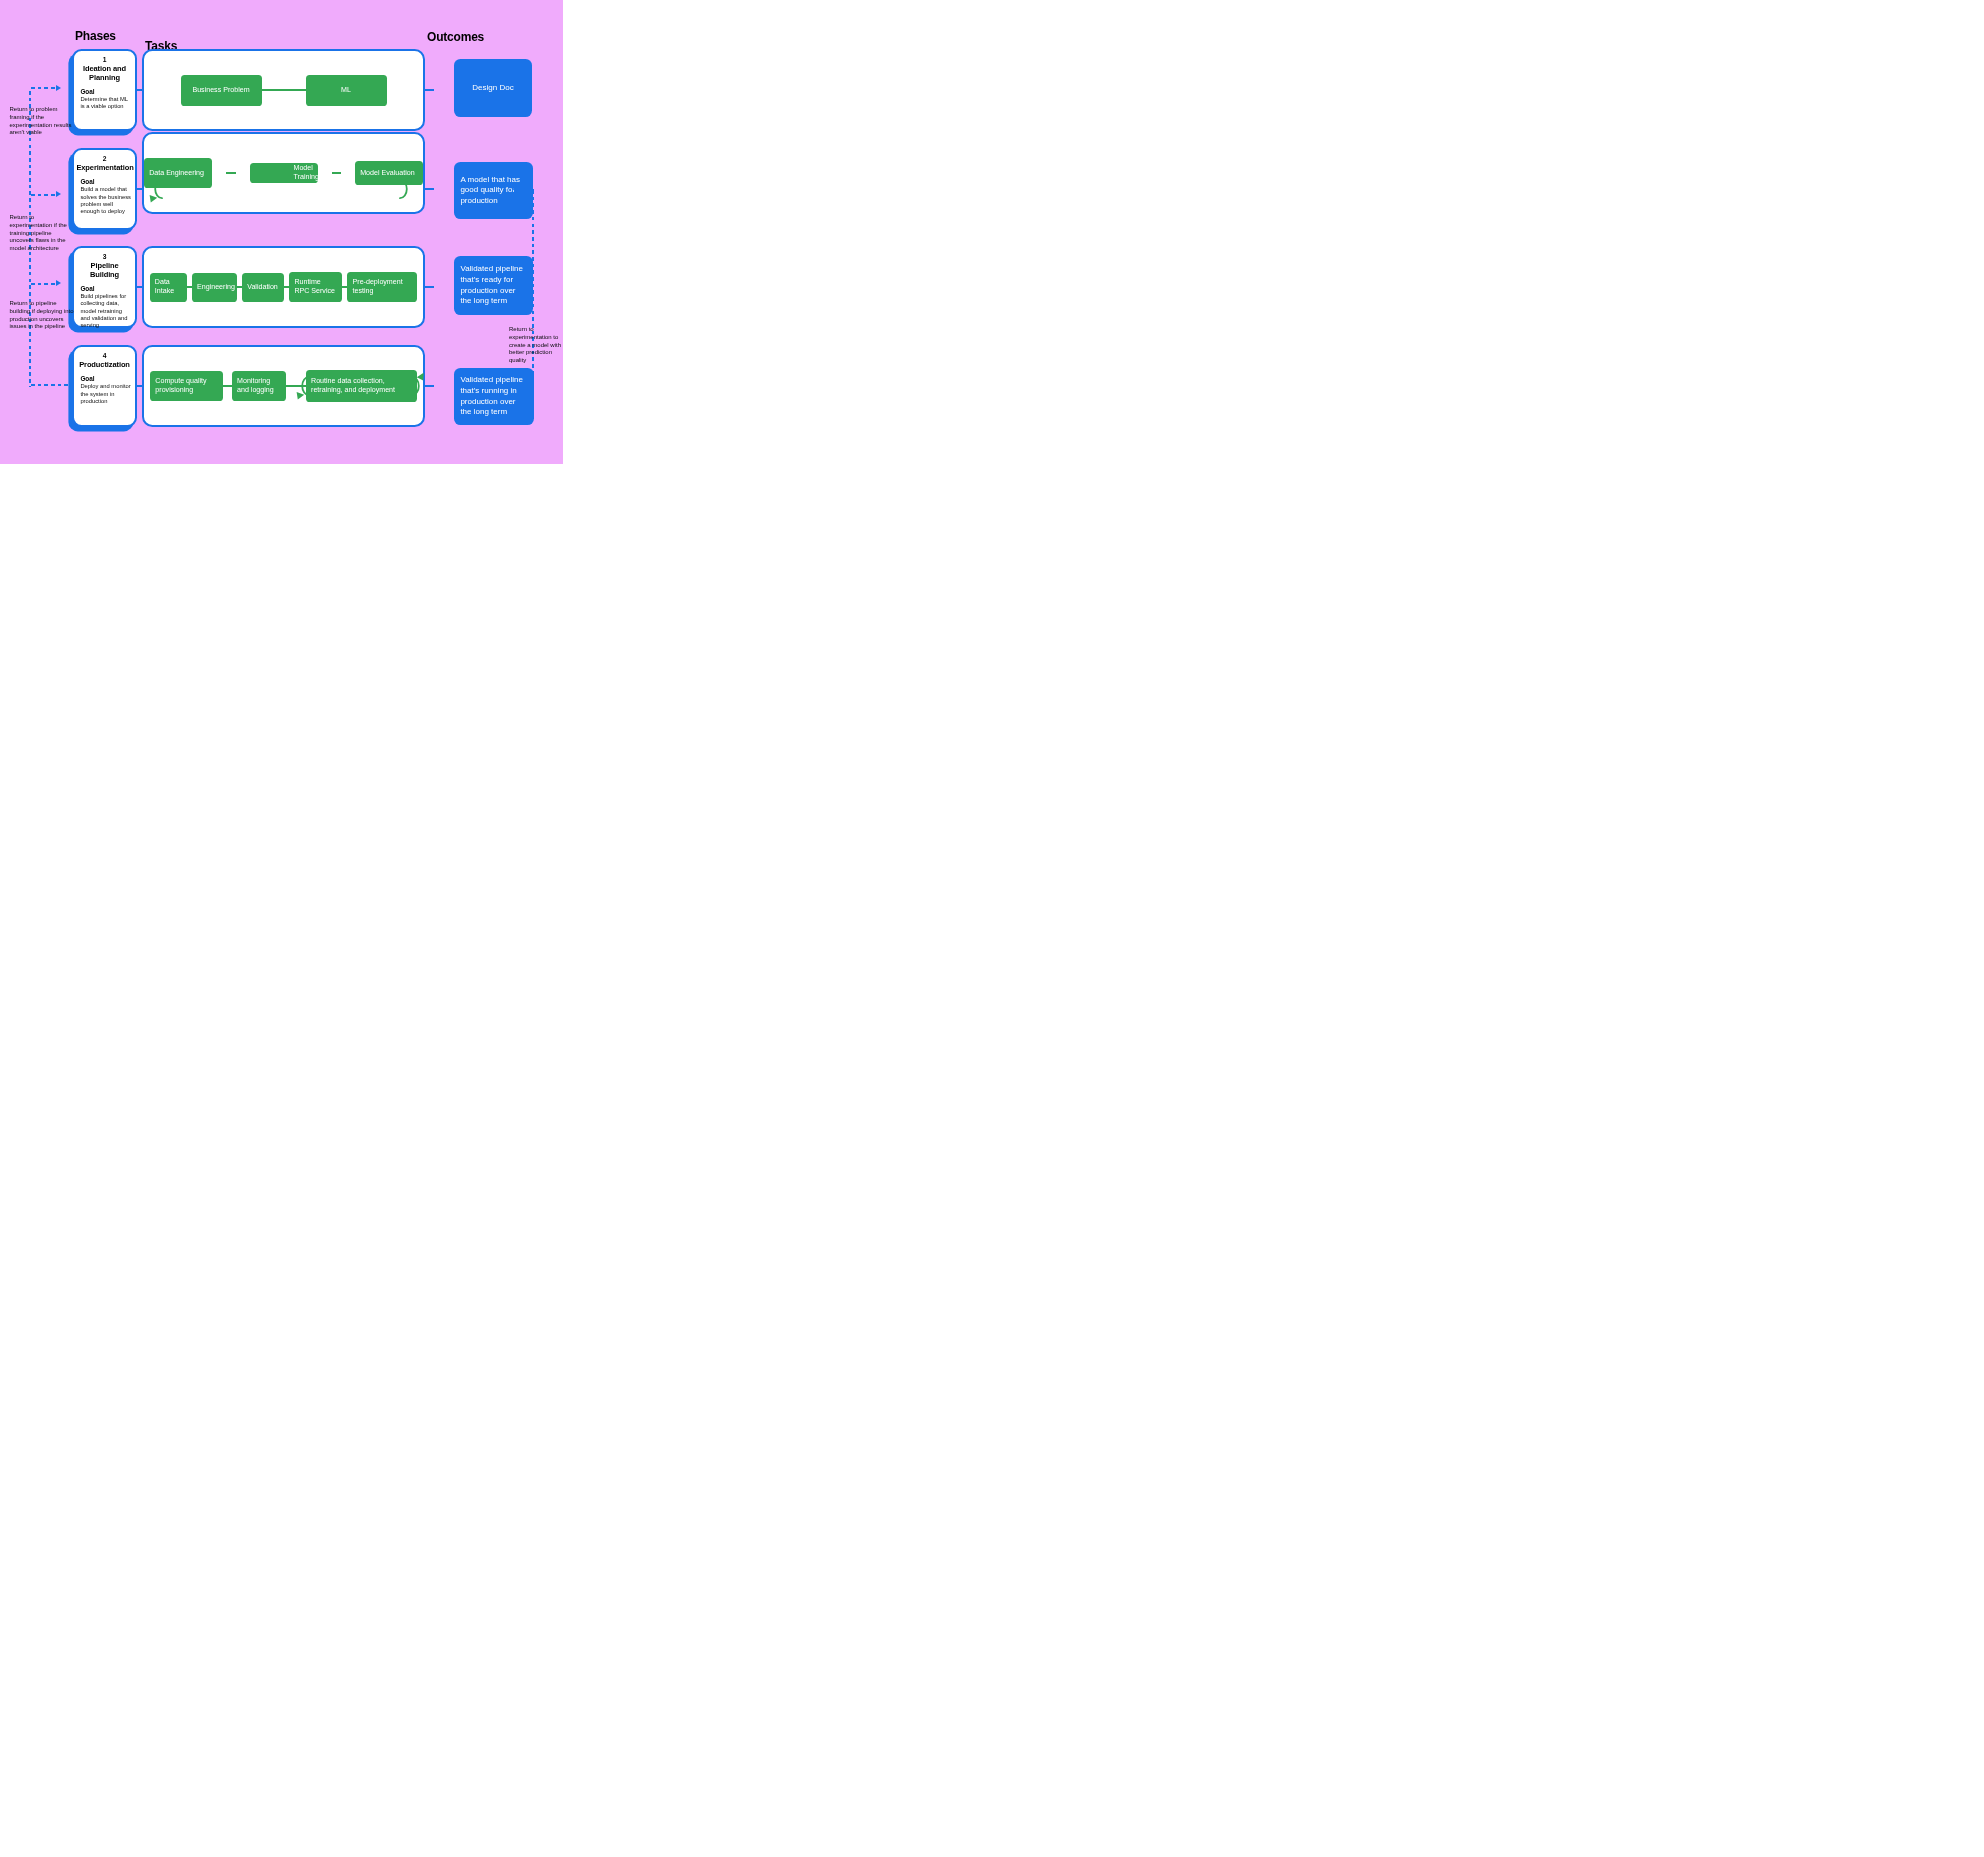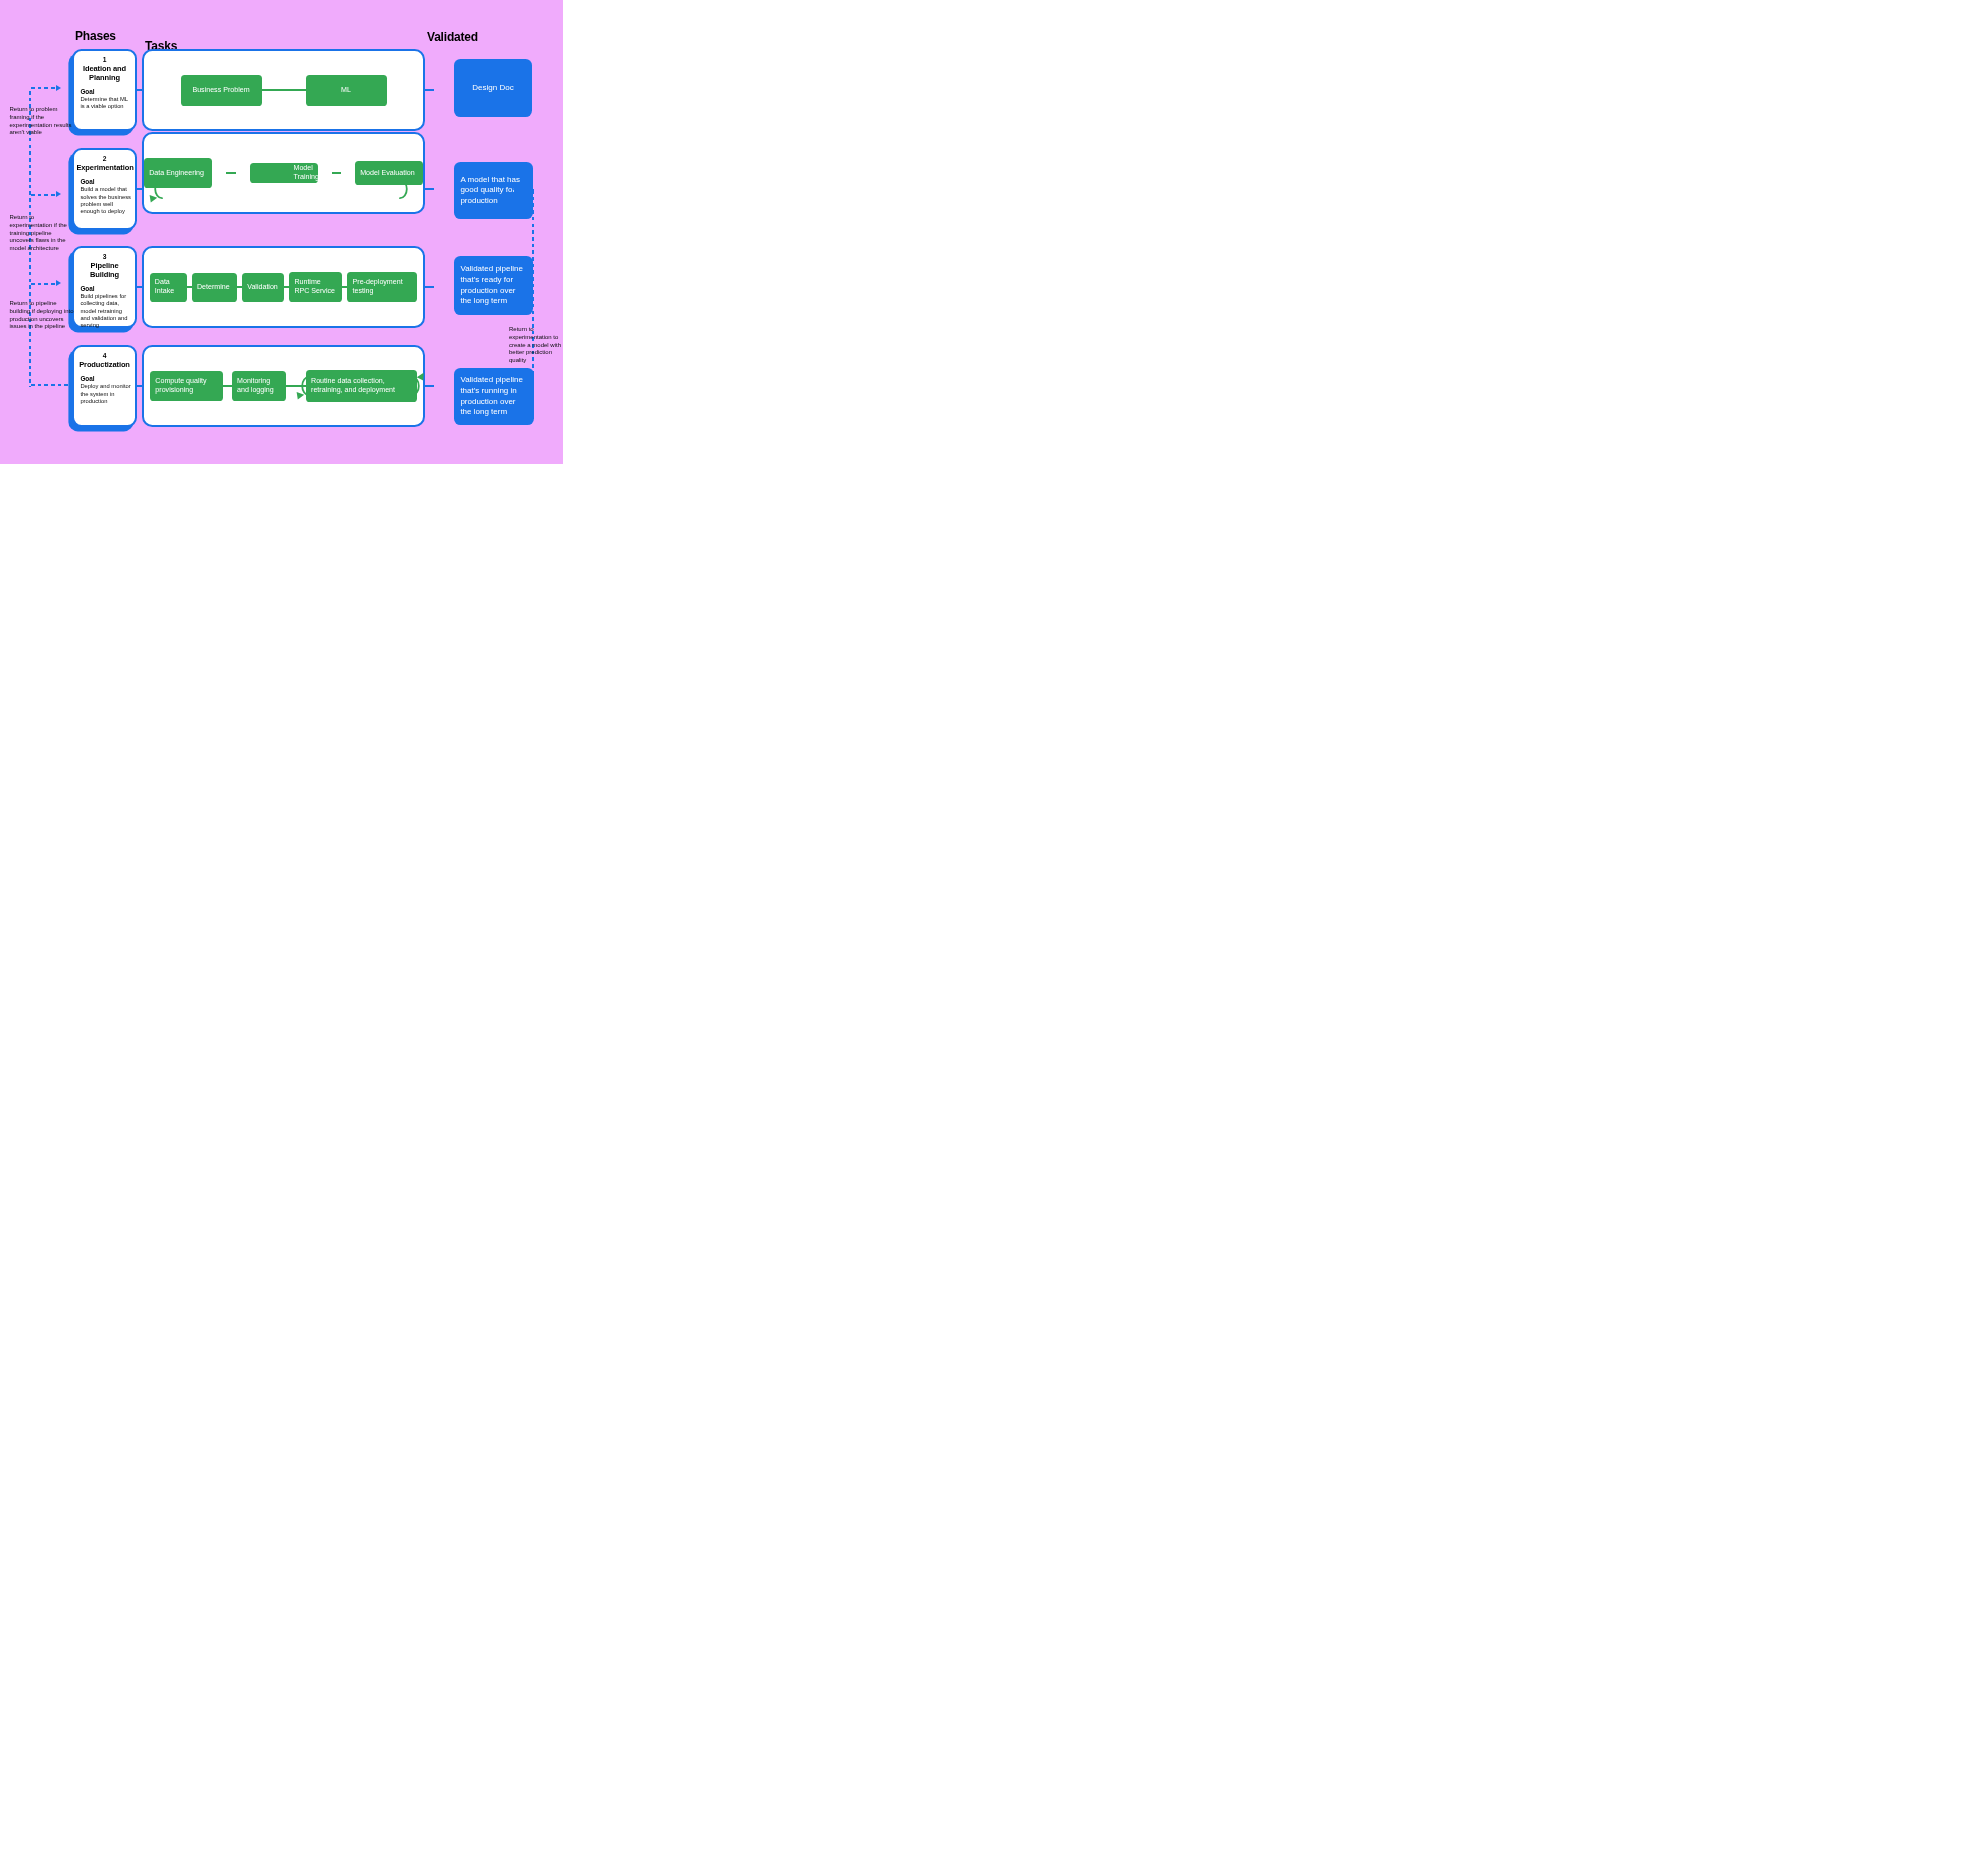--- a/index.html
+++ b/index.html
@@ -55,7 +55,7 @@
 
   <div class="colhead" style="left:75px;top:29px;">Phases</div>
   <div class="colhead" style="left:145px;top:39px;">Tasks</div>
-  <div class="colhead" style="left:427px;top:30px;">Validated</div>
+  <div class="colhead" style="left:427px;top:30px;">Outcomes</div>
 
   <div class="pcard" style="top:49px;">
     <div class="pnum">1</div>

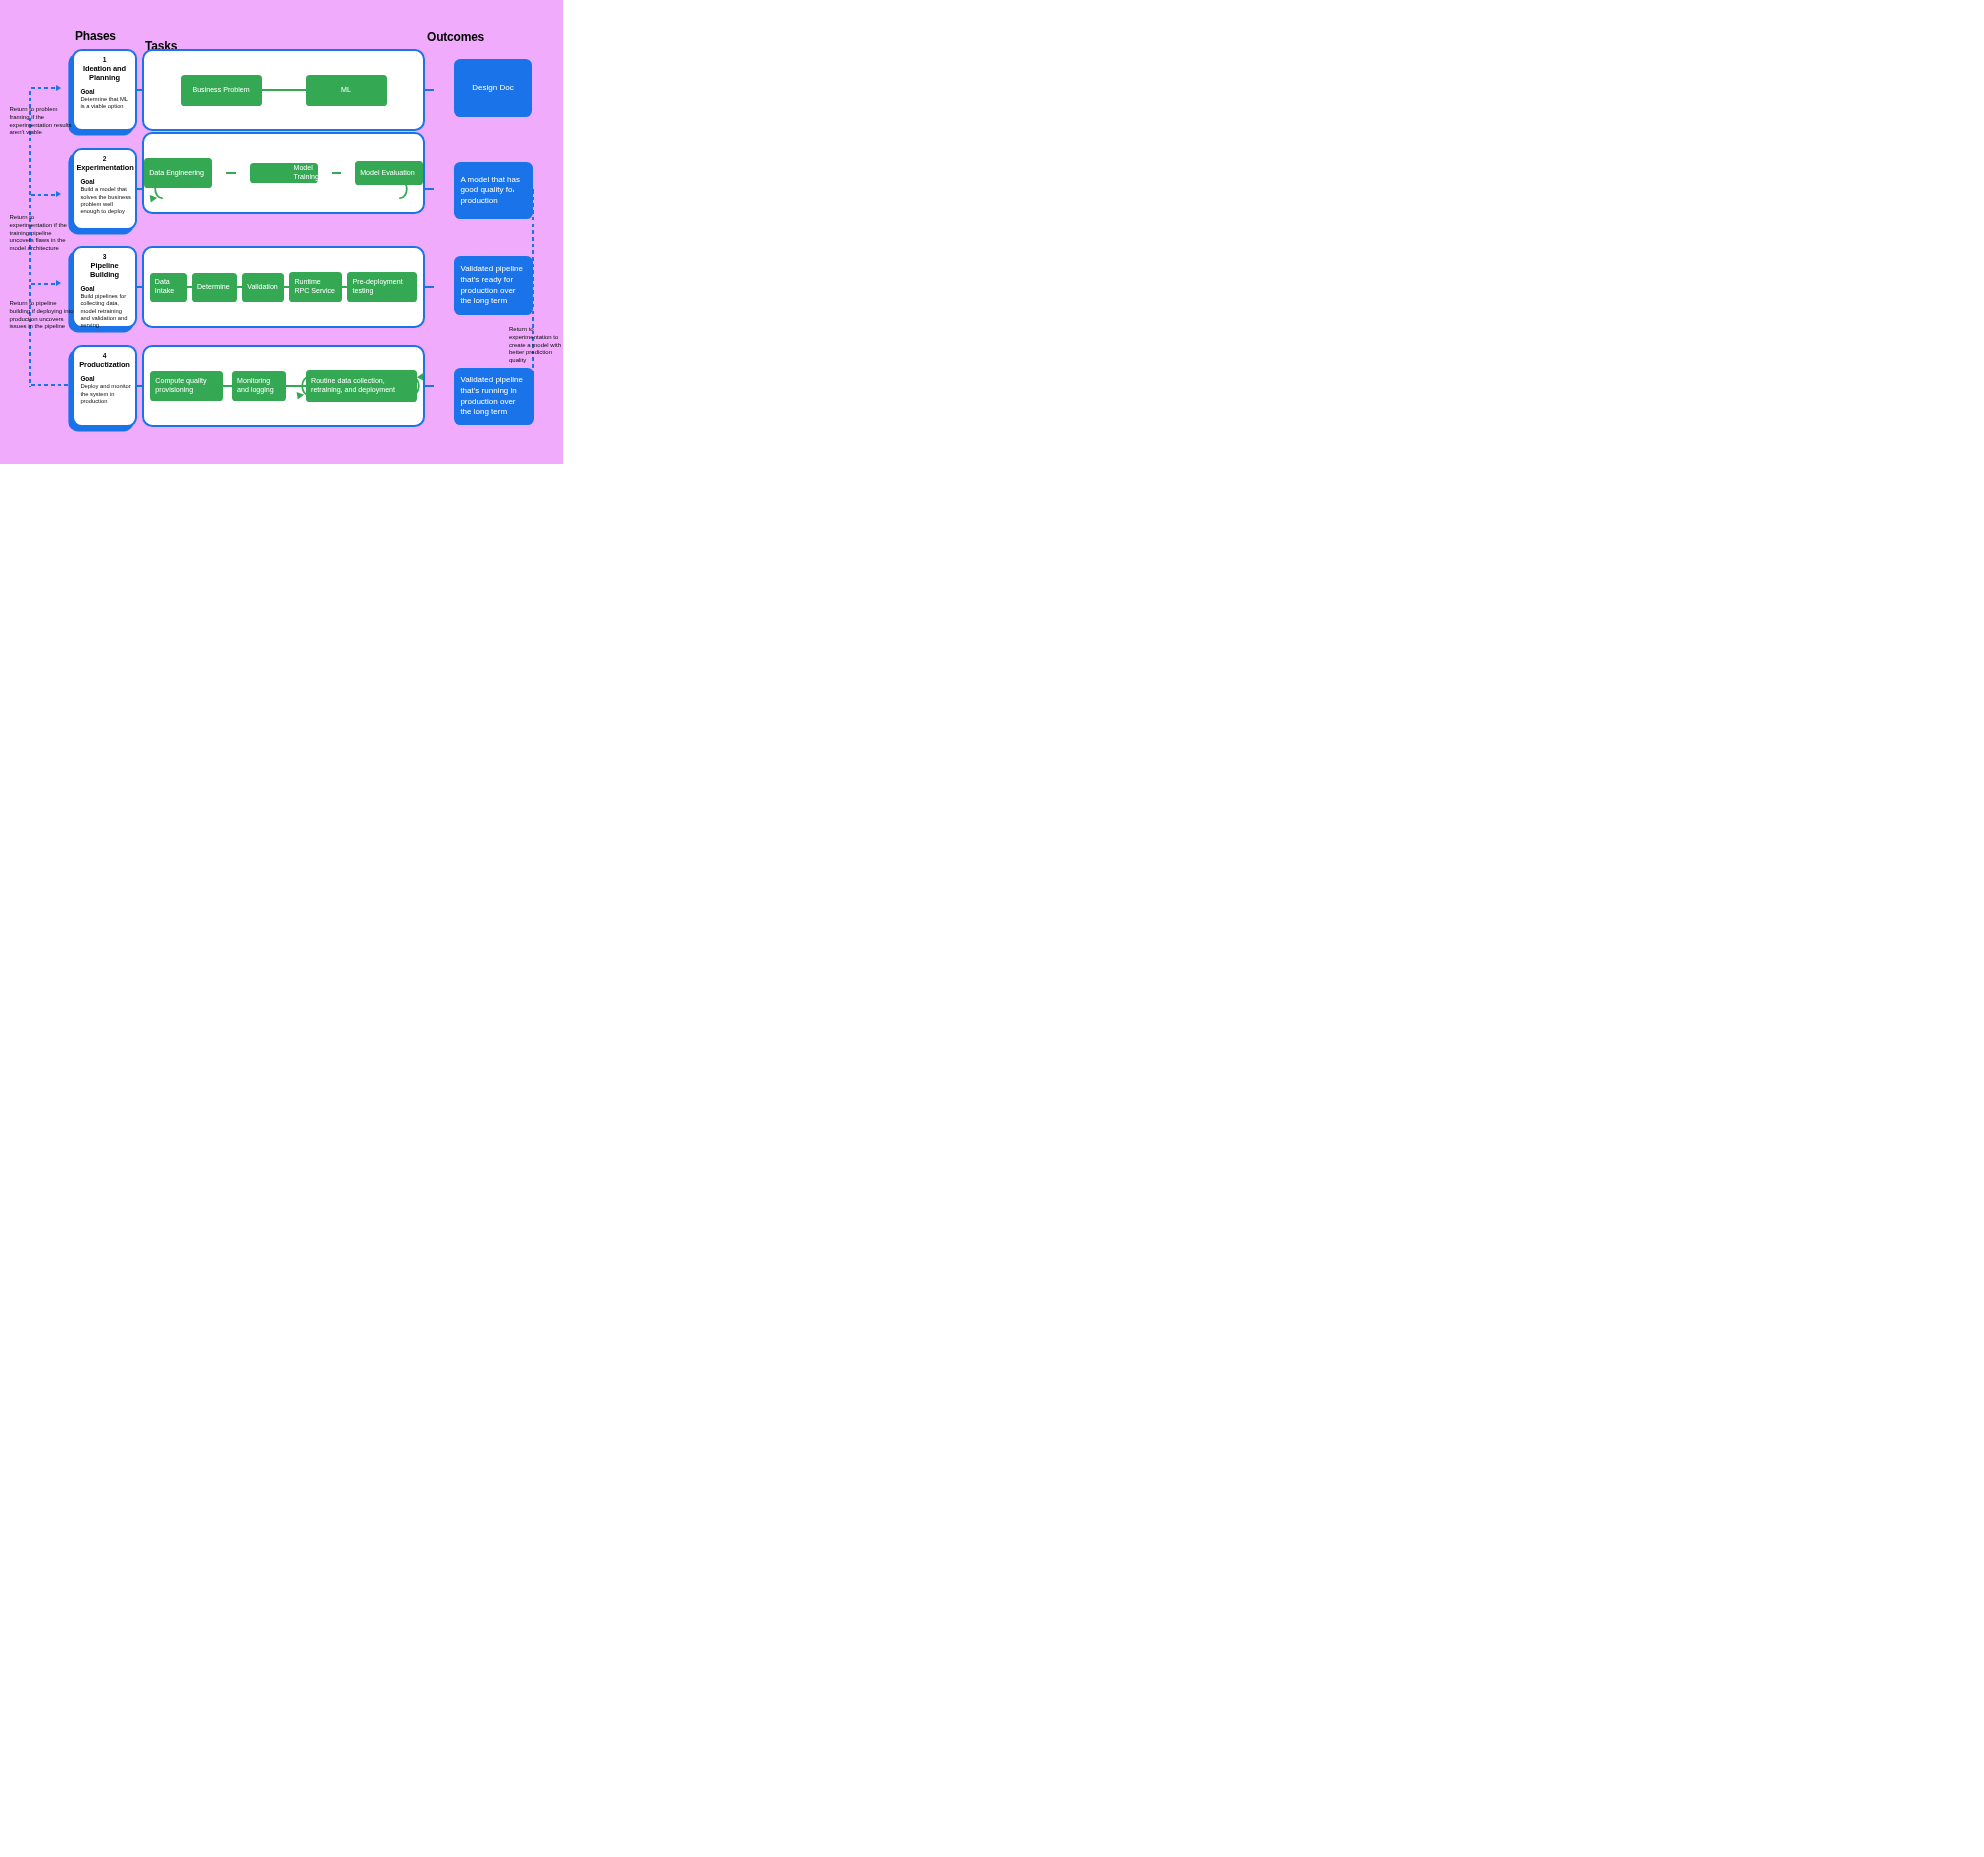--- a/index.html
+++ b/index.html
@@ -116,7 +116,7 @@
   <div class="tcont" style="top:246px;">
     <div class="task" style="width:37px;height:29px;">Data Intake</div>
     <div class="gconn" style="width:5.2px;"></div>
-    <div class="task" style="width:45px;height:29px;">Determine</div>
+    <div class="task" style="width:45px;height:29px;">Engineering</div>
     <div class="gconn" style="width:5.2px;"></div>
     <div class="task" style="width:42px;height:29px;">Validation</div>
     <div class="gconn" style="width:5.2px;"></div>

